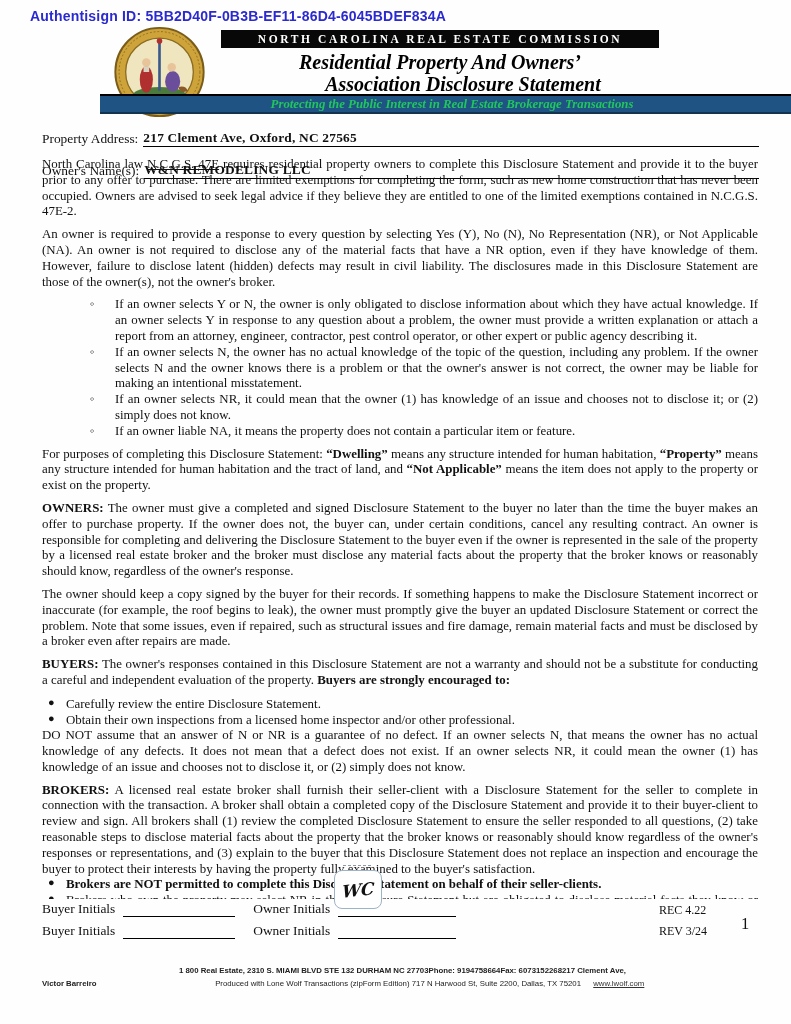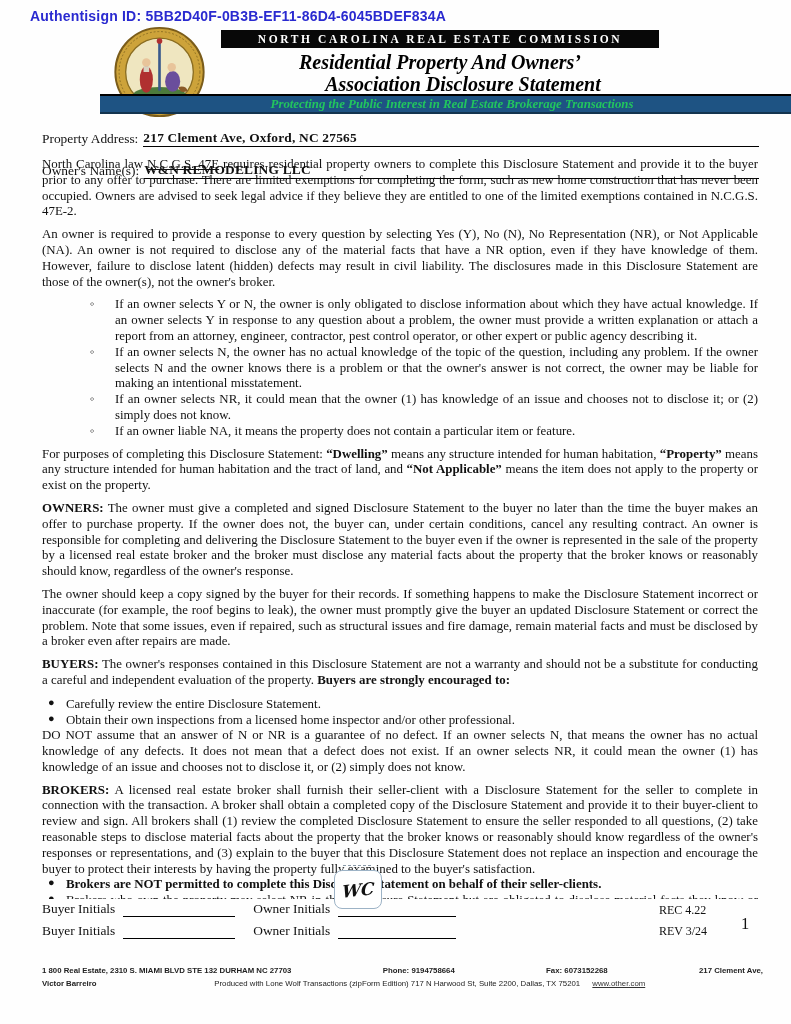--- a/index.html
+++ b/index.html
@@ -81,7 +81,7 @@
 
   .frow{position:absolute;left:42px;right:28px;display:flex;align-items:baseline;
     font-family:"Liberation Sans",sans-serif;font-size:7.8px;color:#222;}
-  .f1{top:966px;justify-content:space-between;}
+  .f1{top:966px;justify-content:center;}
   .f2{top:979px;}
   .fb{font-weight:700;}
   .fcenter{flex:1;text-align:center;}

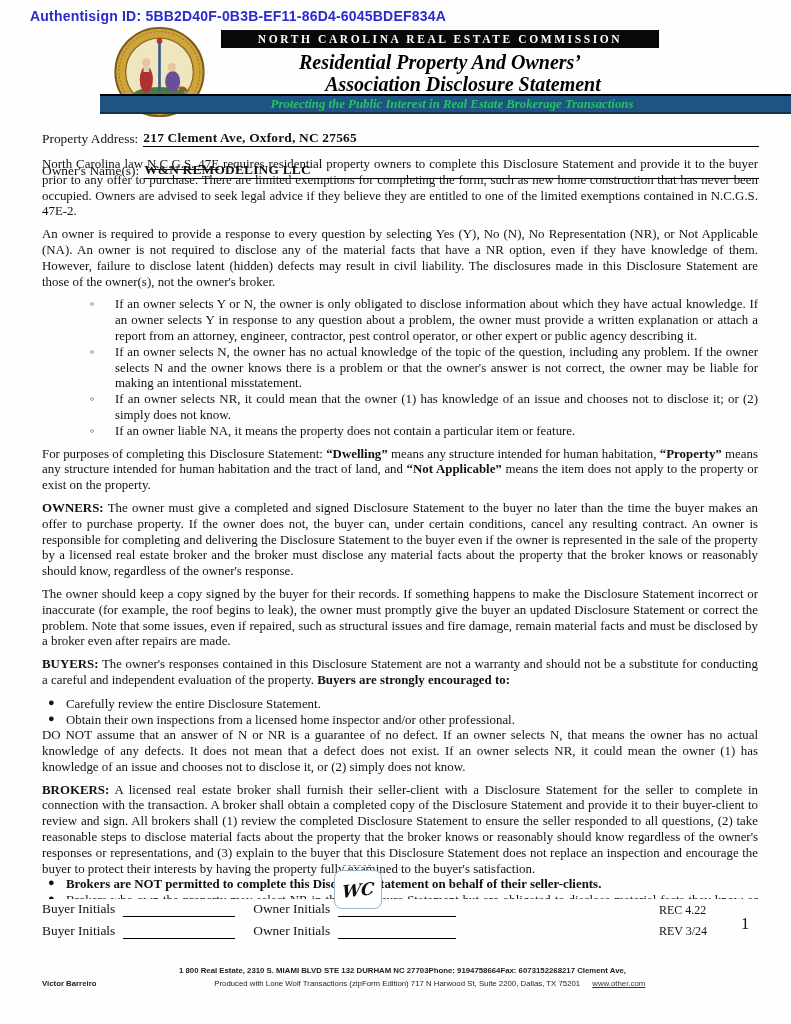--- a/index.html
+++ b/index.html
@@ -193,7 +193,7 @@
     <span class="fb">Victor Barreiro</span>
     <span class="fcenter">
       <span>Produced with Lone Wolf Transactions (zipForm Edition) 717 N Harwood St, Suite 2200, Dallas, TX  75201</span>
-      <span class="weblink">www.other.com</span>
+      <span class="weblink">www.lwolf.com</span>
     </span>
   </div>
 

